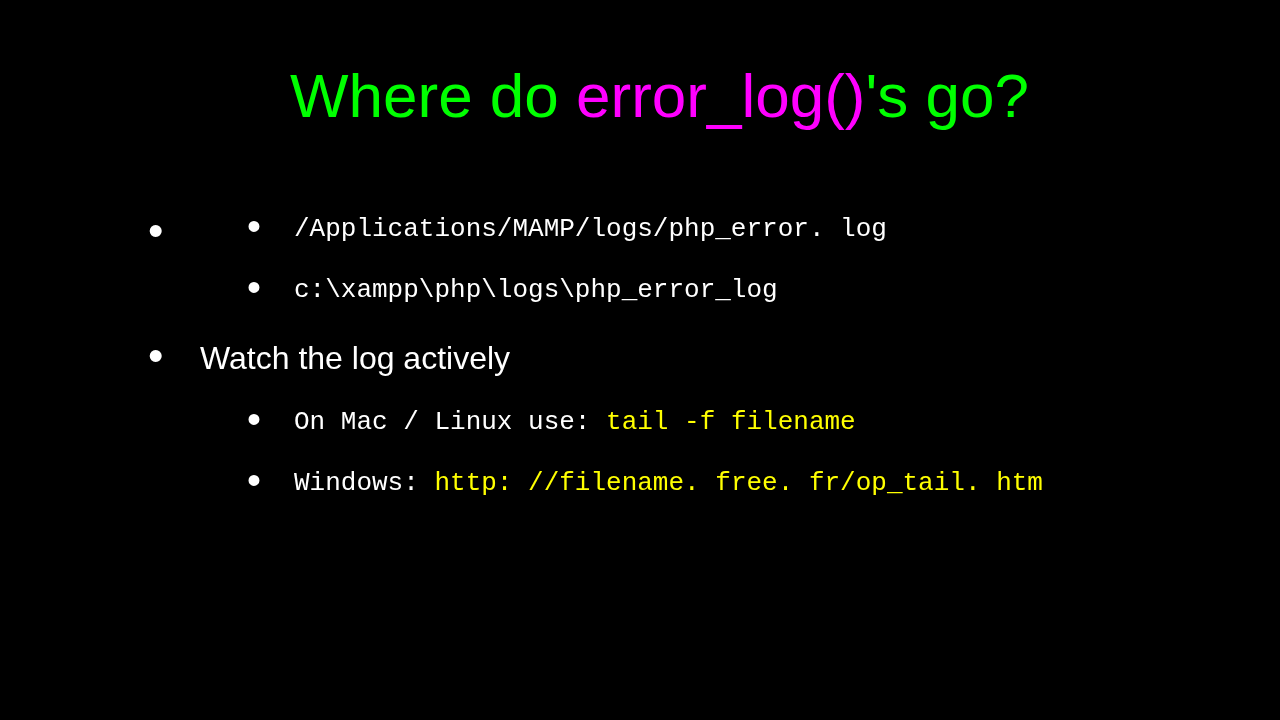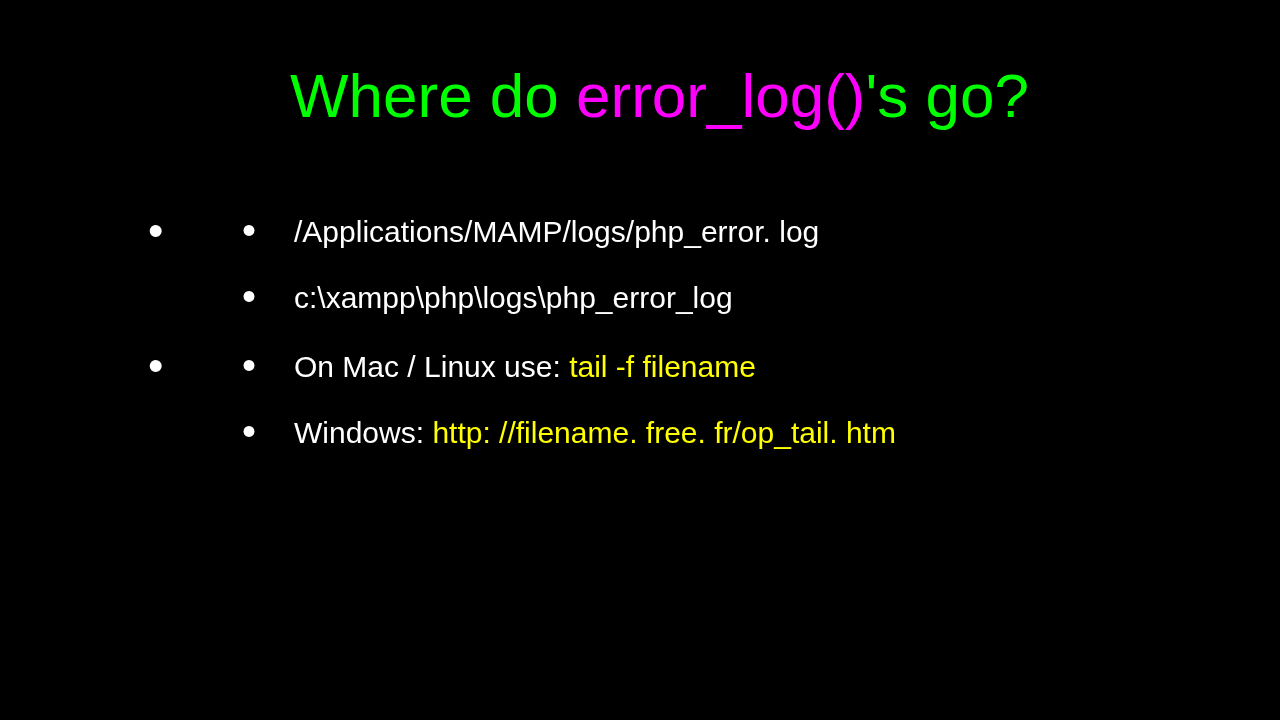--- a/index.html
+++ b/index.html
@@ -65,10 +65,11 @@
   ul.lvl2 > li {
     position: relative;
     padding-left: 60px;
-    font-size: 30px;
+    font-size: 26px;
     line-height: 1.25;
     margin-bottom: 28px;
     margin-left: 34px;
+    font-family: Liberation Mono, monospace;
   }
   ul.lvl2 > li::before {
     content: "•";

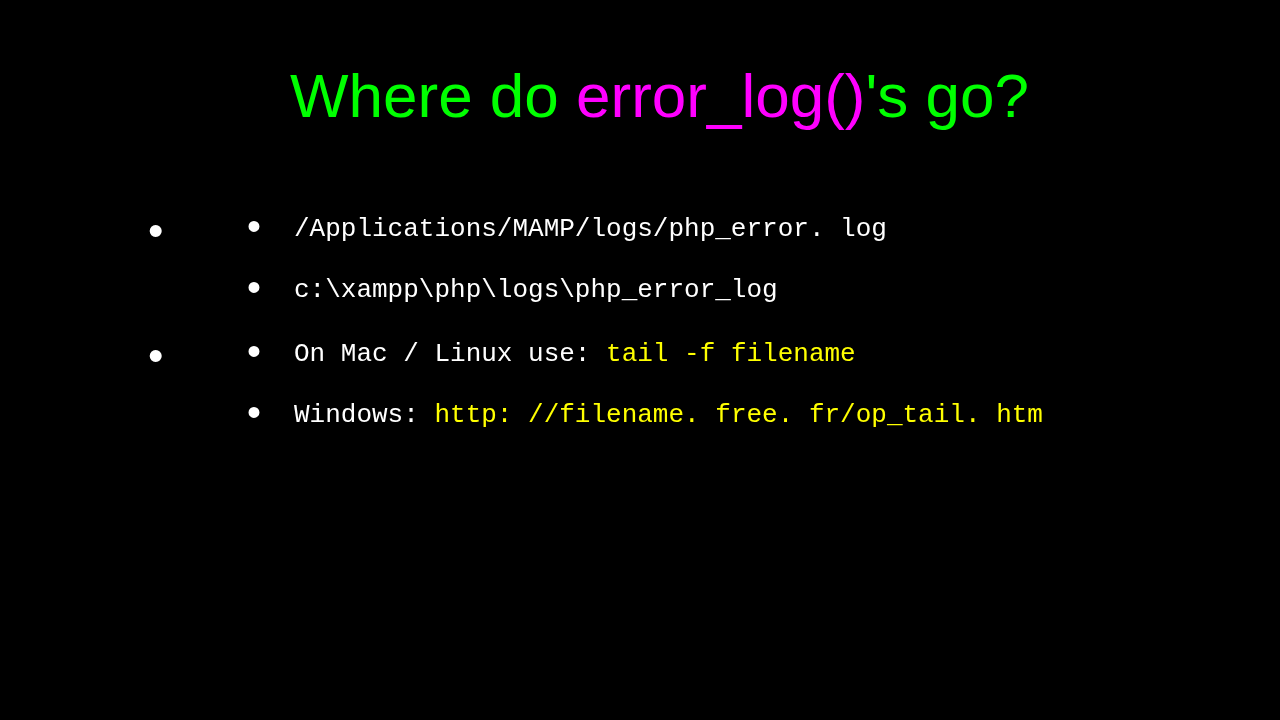--- a/index.html
+++ b/index.html
@@ -106,6 +106,7 @@
 
 
       <li>
+        <span>Watch the log actively</span>
         <ul class="lvl2">
           <li>
             <span>On Mac / Linux use:  </span><span class="yellow">tail -f filename</span>

